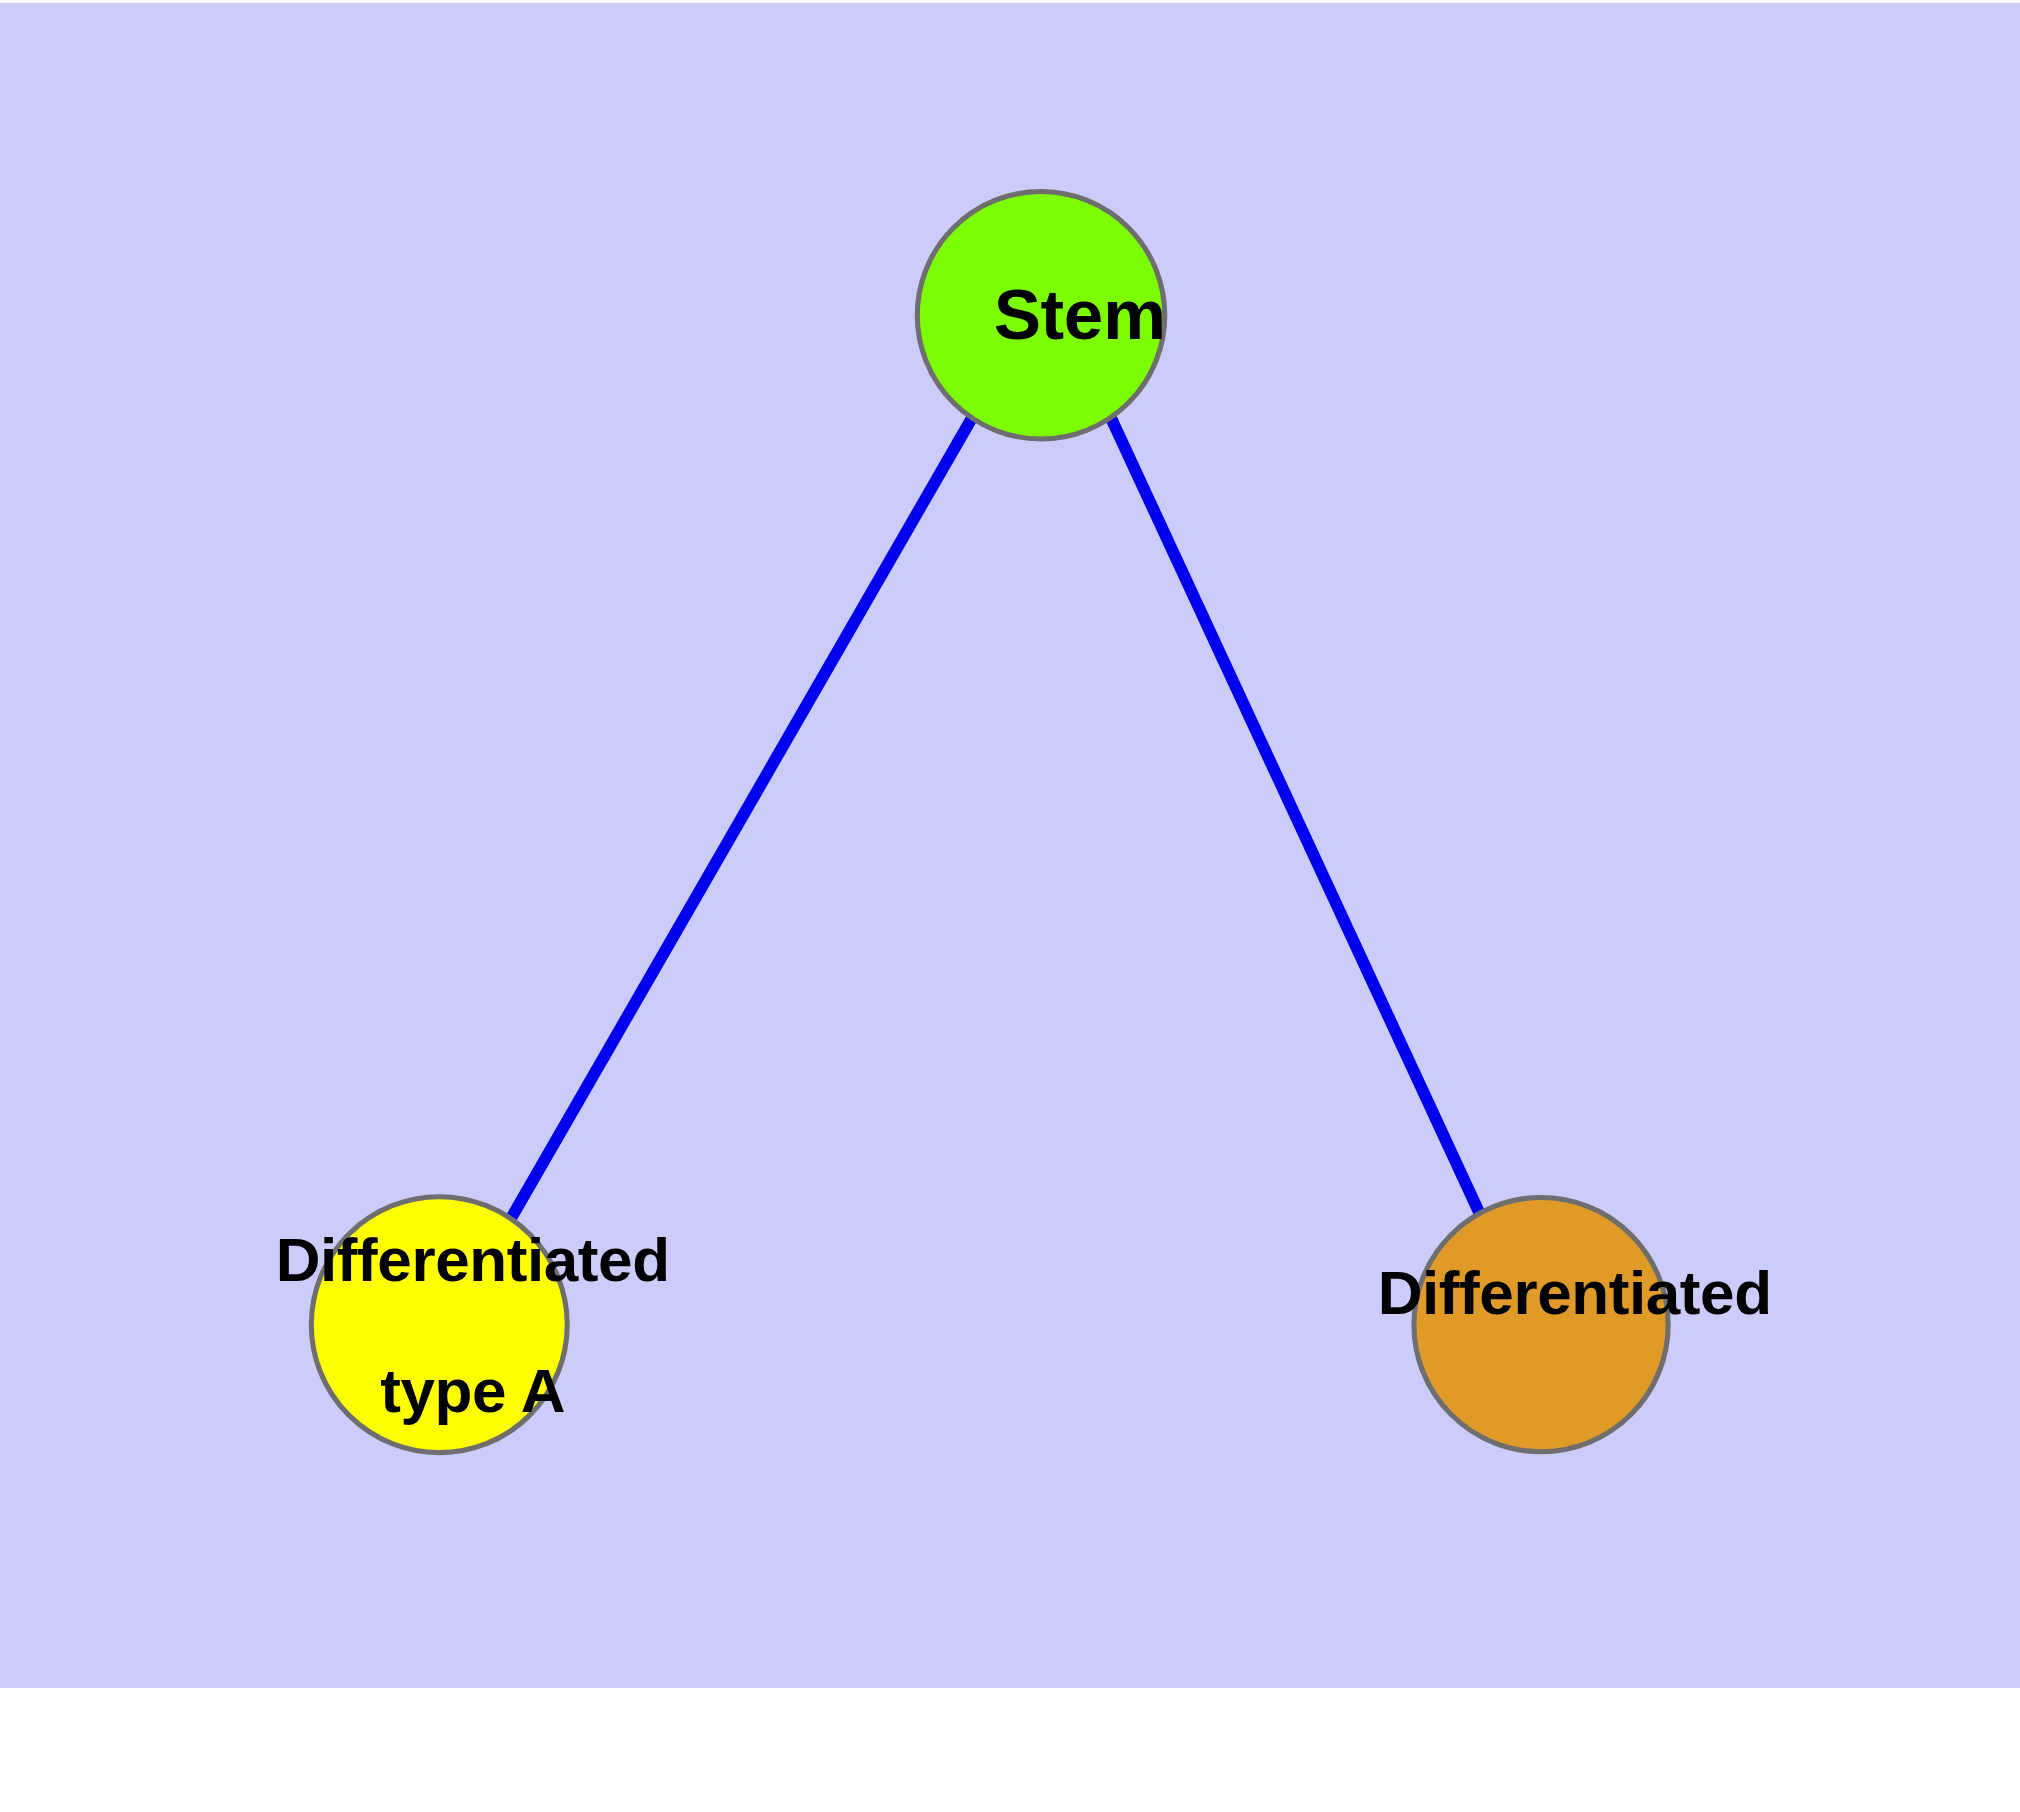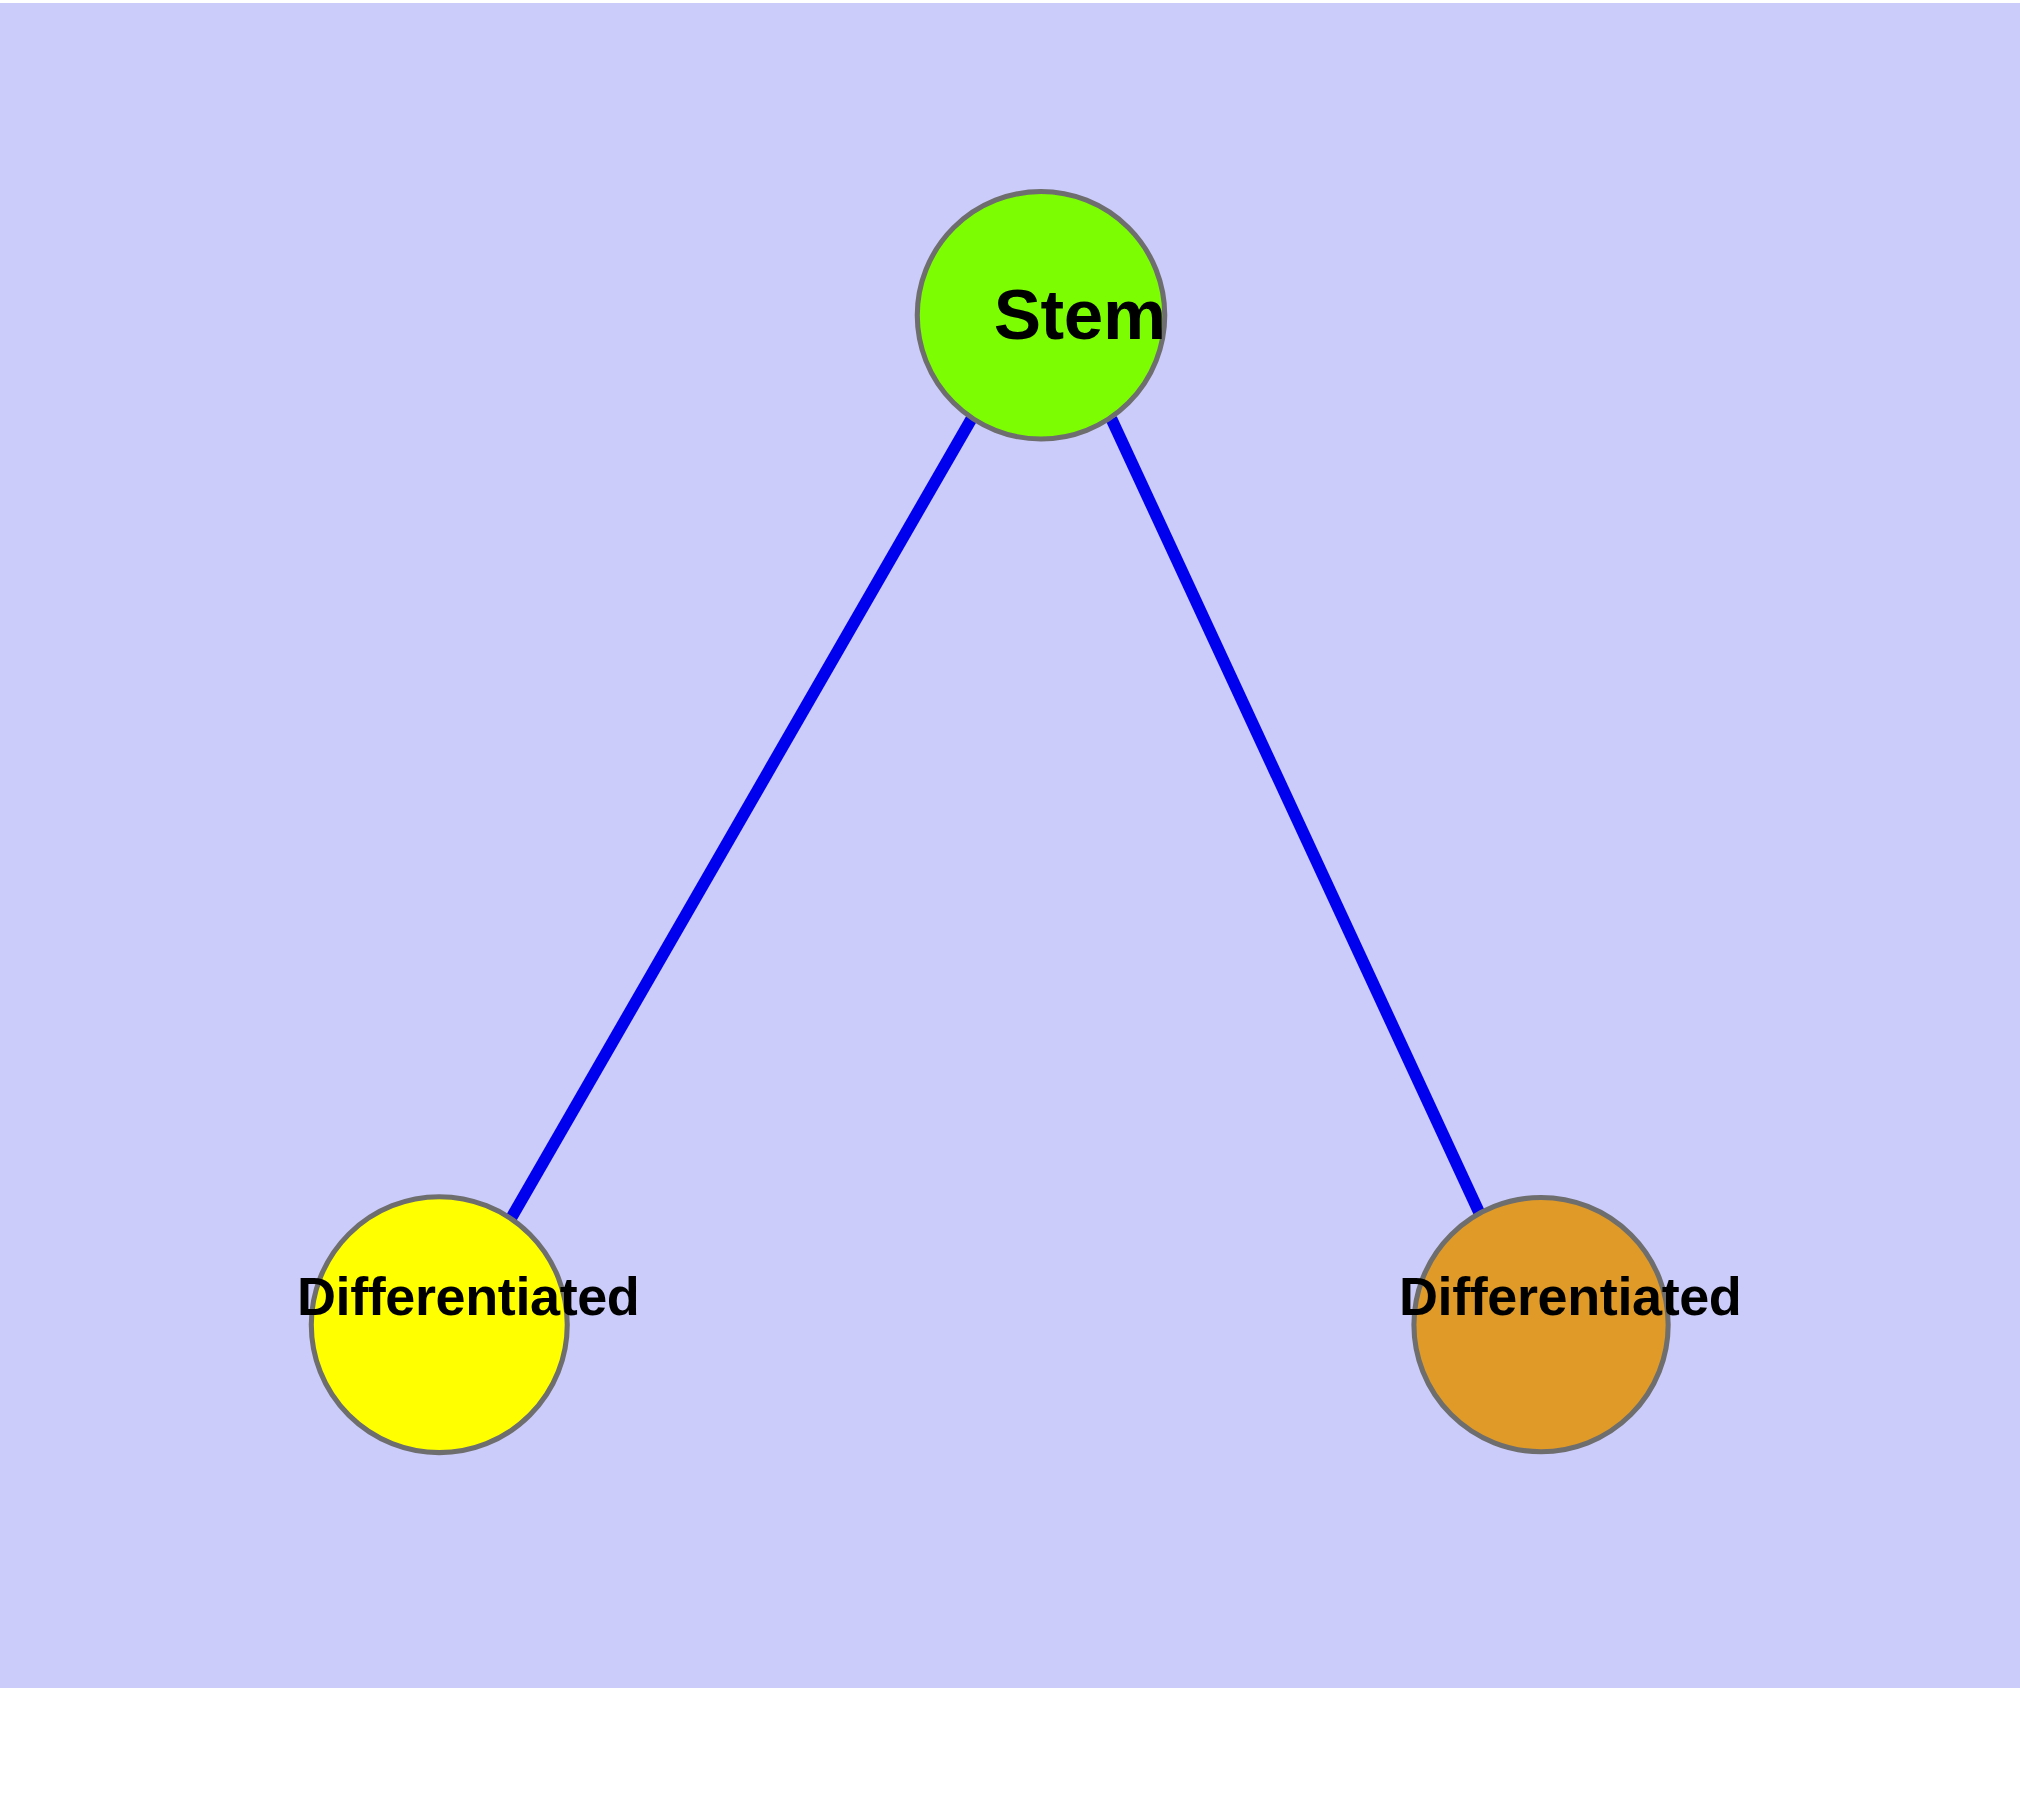--- a/index.html
+++ b/index.html
@@ -40,7 +40,7 @@
     transform: translate(-50%, -50%);
   }
   .node-label.top  { font-size: 71px; letter-spacing: -0.4px; }
-  .node-label.leaf { font-size: 54px; letter-spacing: -0.4px; }
+  .node-label.leaf { font-size: 62px; letter-spacing: -0.4px; }
 </style>
 </head>
 <body>

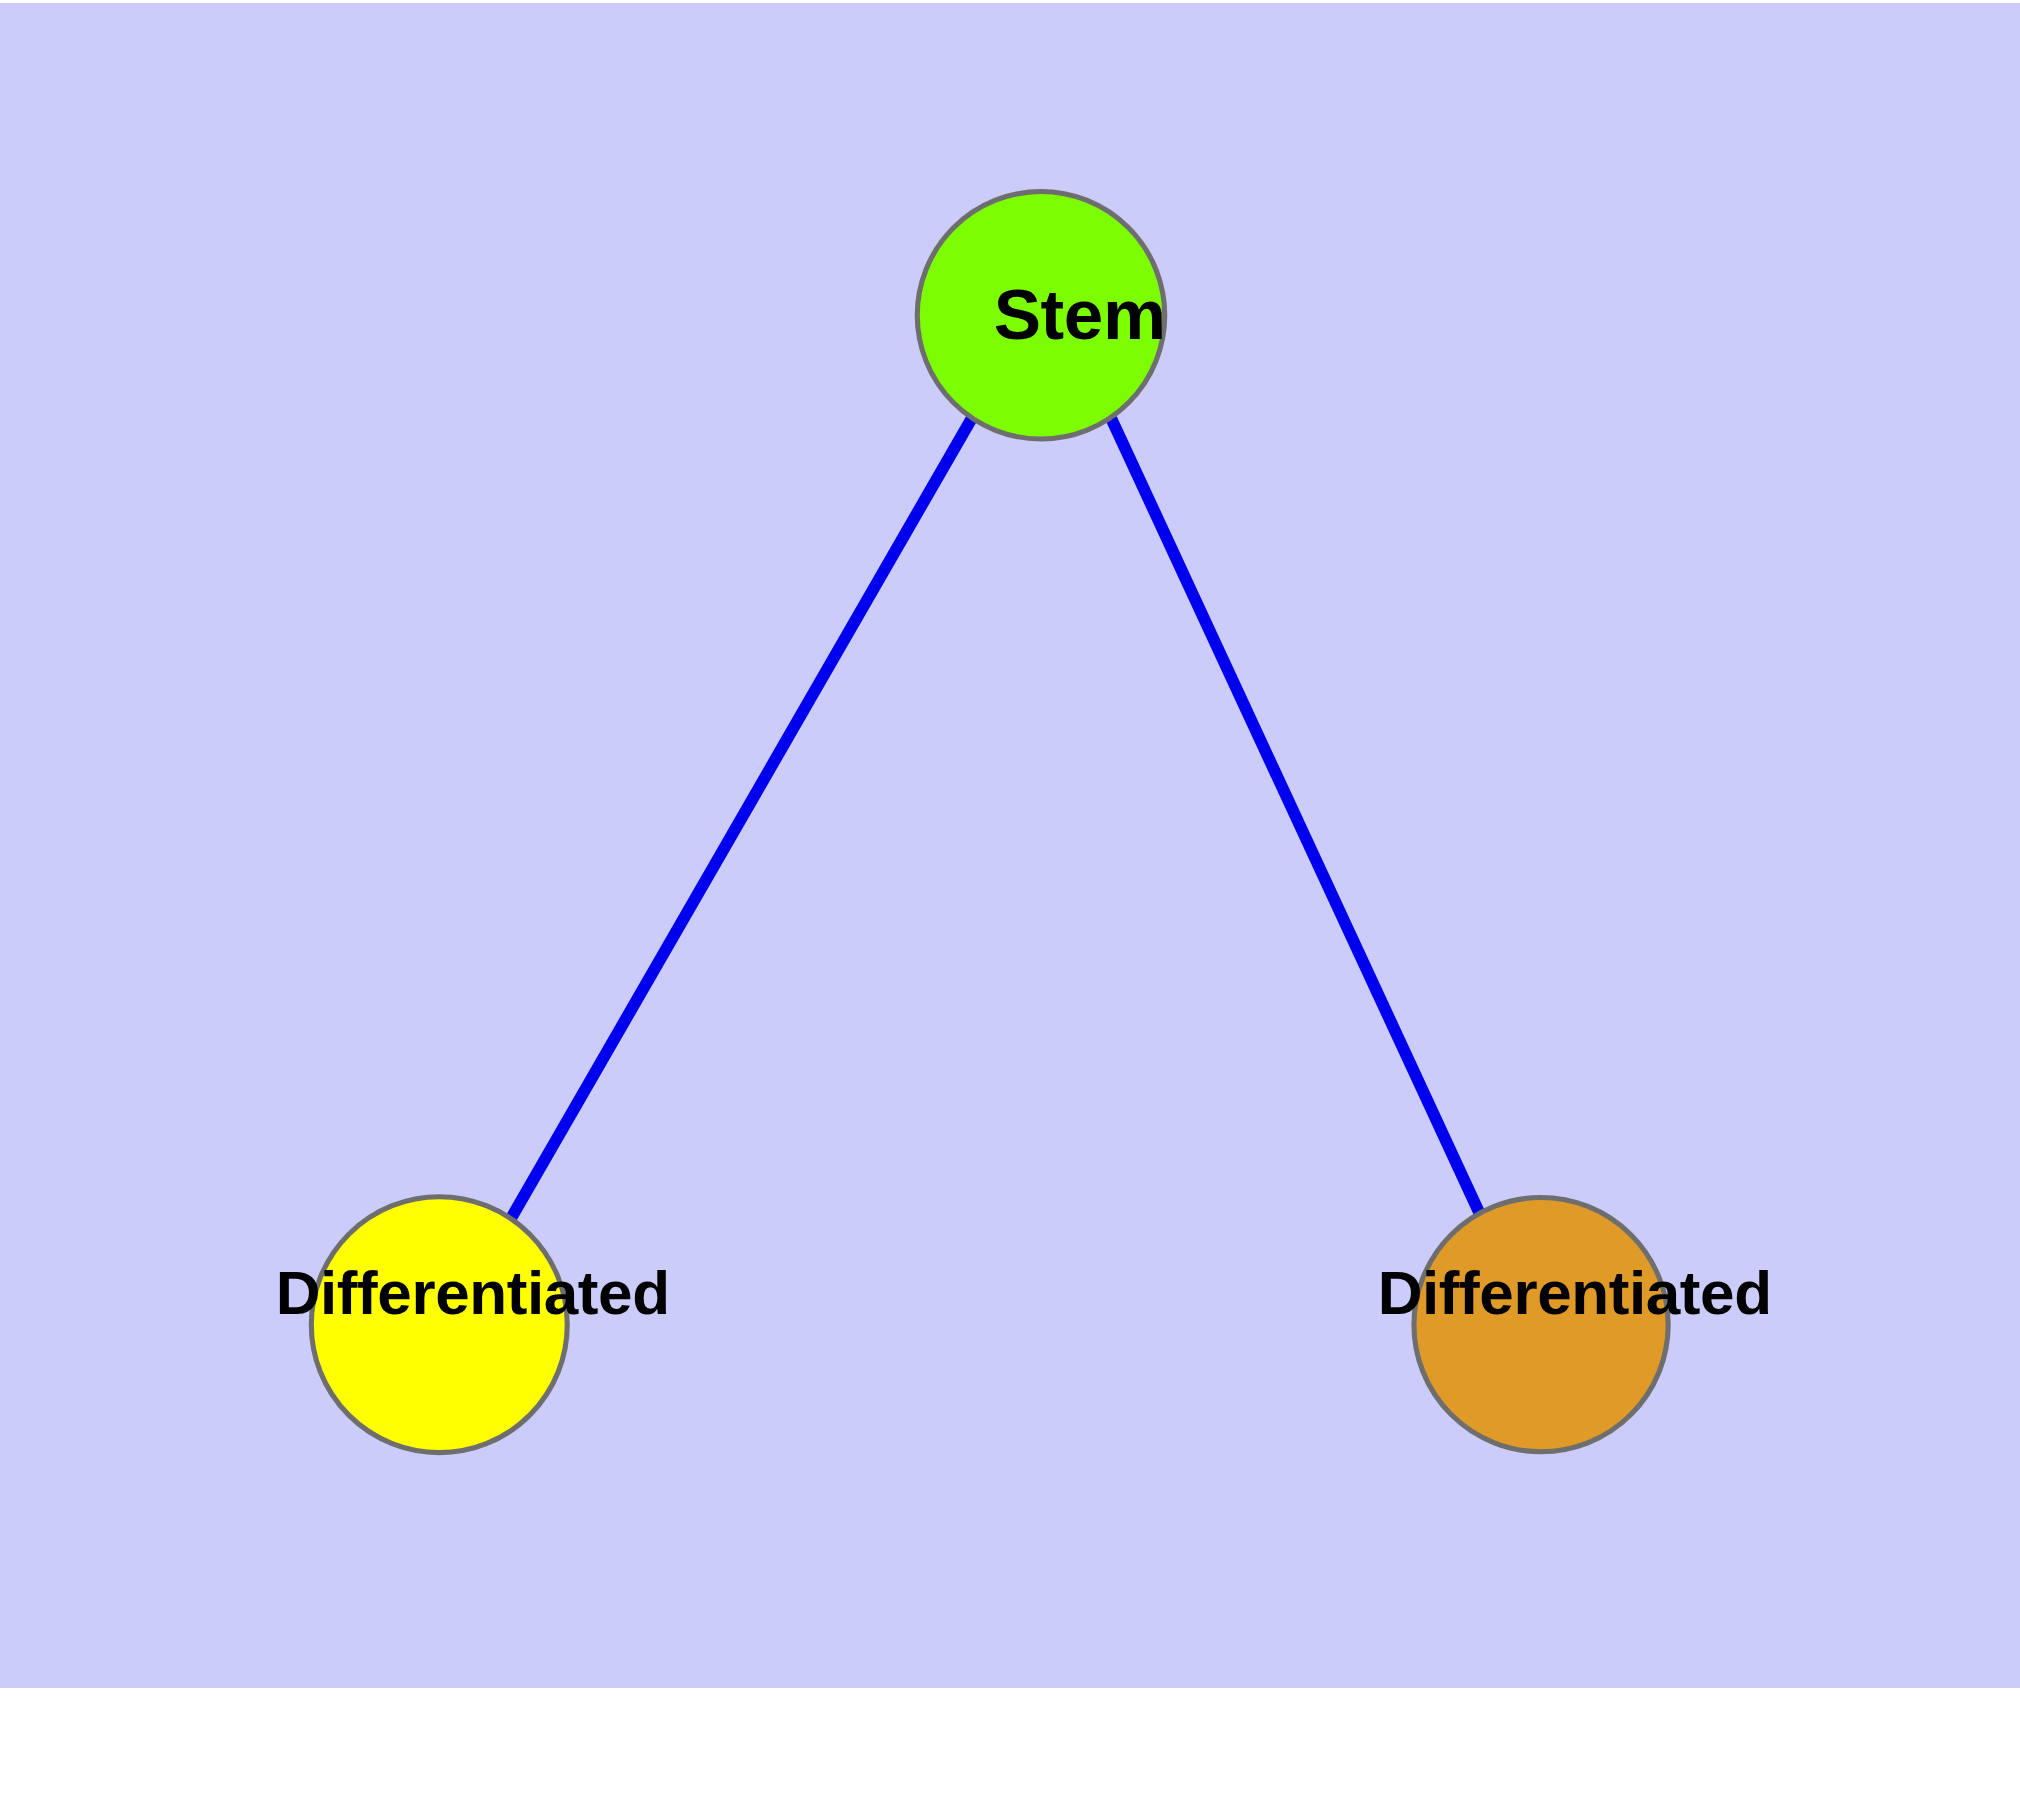--- a/index.html
+++ b/index.html
@@ -69,6 +69,7 @@
 
   <div class="node-label leaf" id="label-diff-a" style="left: 439px; top: 1325px;">
     <span>Differentiated</span><br>
+    <span>type A</span>
   </div>
 
   <div class="node-label leaf" id="label-diff-b" style="left: 1541px; top: 1325px;">

